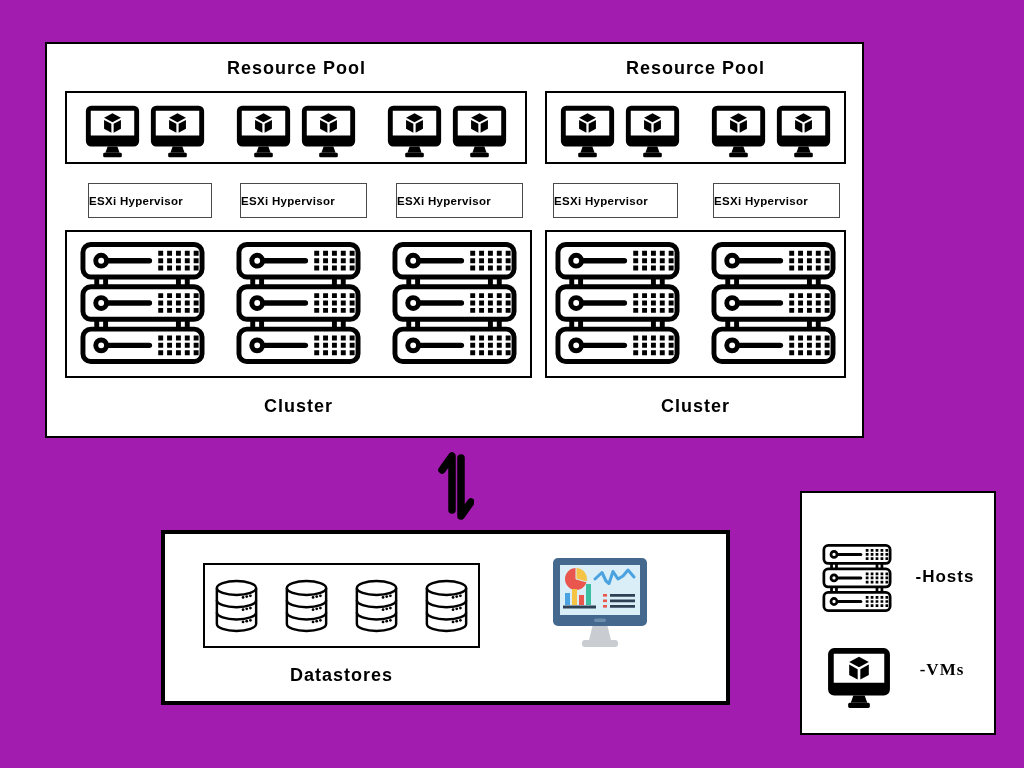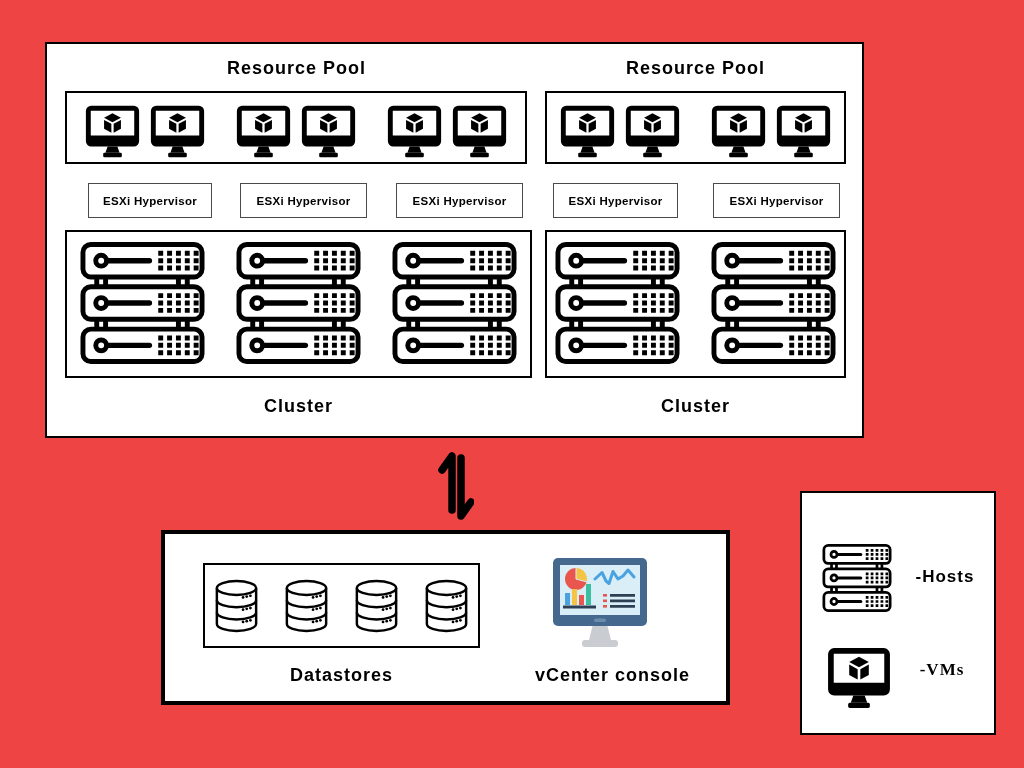--- a/index.html
+++ b/index.html
@@ -4,7 +4,7 @@
 <style>
   html,body{margin:0;padding:0;background:#fff;}
   body{width:1024px;height:768px;font-family:"Liberation Sans","DejaVu Sans",sans-serif;color:#000;}
-  .canvas{position:relative;width:1024px;height:768px;background:#ef4444;overflow:hidden;}
+  .canvas{position:relative;width:1024px;height:768px;background:#a21caf;overflow:hidden;}
   .abs{position:absolute;box-sizing:border-box;}
   .box{position:absolute;box-sizing:border-box;border:2px solid #000;background:#fff;}
   .thick{border-width:4px;}

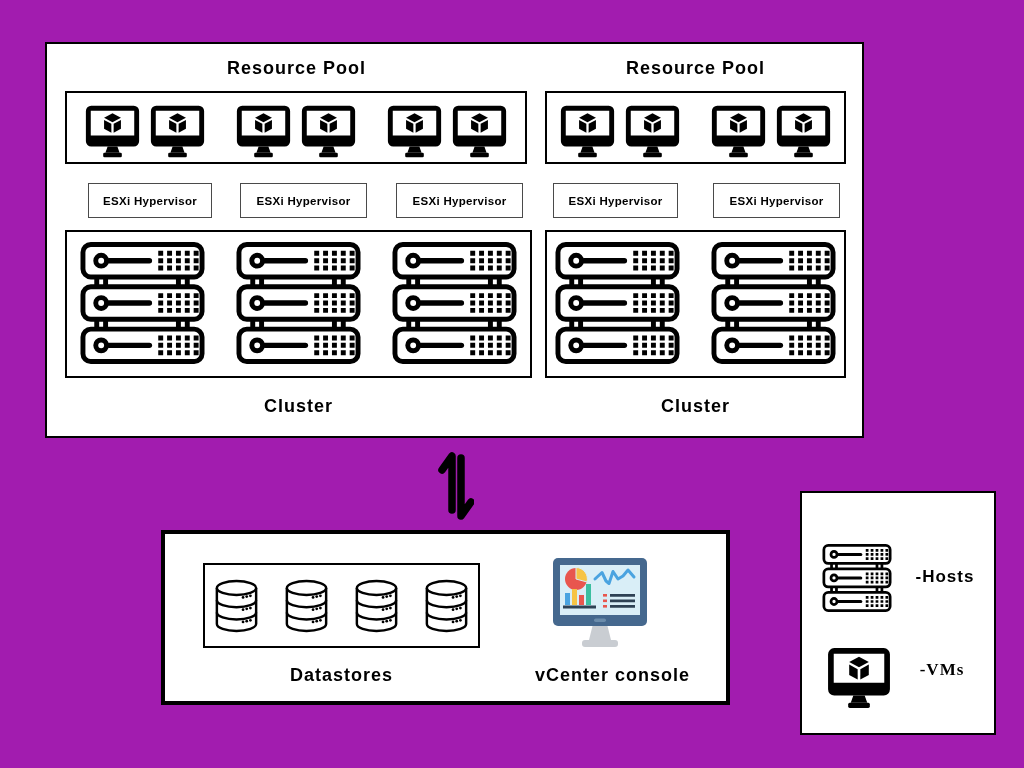--- a/index.html
+++ b/index.html
@@ -12,7 +12,7 @@
   .t18{font-size:18px;}
   .t17{font-size:17px;}
   .esxi-box{position:absolute;box-sizing:border-box;border:1.5px solid #4a4a4a;background:#fff;
-            display:flex;align-items:center;justify-content:center;
+            display:flex;align-items:center;justify-content:flex-start;
             font-size:11.5px;font-weight:700;letter-spacing:.3px;}
   .vm-row{display:flex;align-items:flex-end;justify-content:center;height:100%;padding-bottom:3px;box-sizing:border-box;}
   .vm-row svg{width:57px;height:55px;flex:0 0 auto;margin-right:8px;}

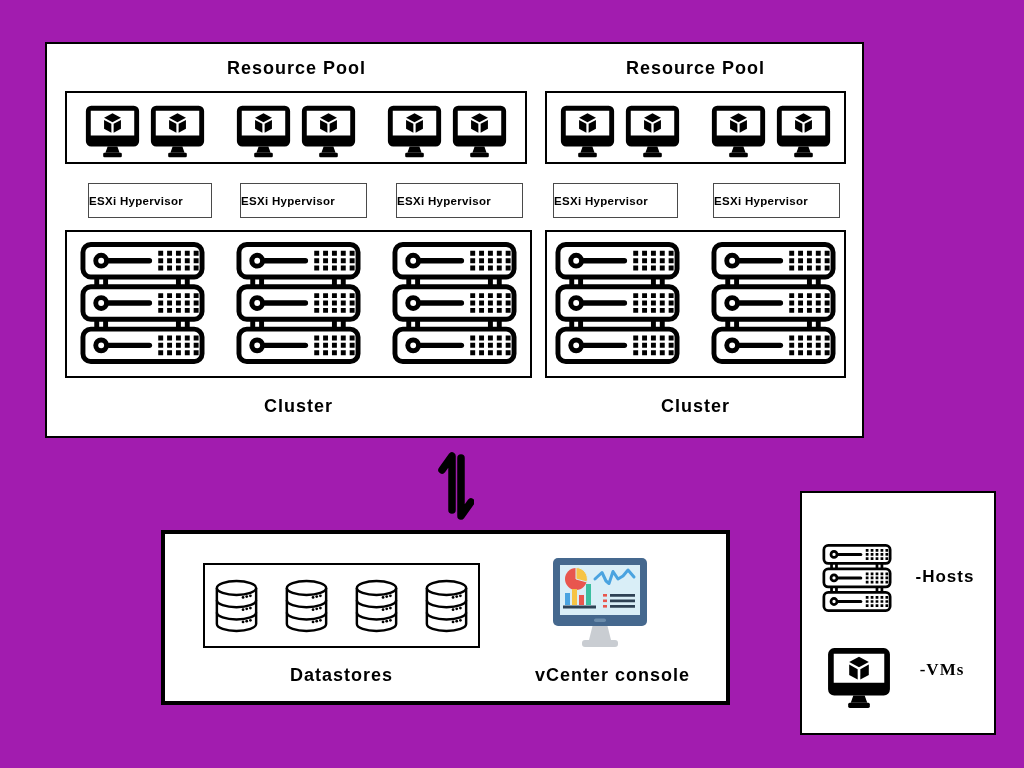--- a/index.html
+++ b/index.html
@@ -214,7 +214,6 @@
   <svg class="abs" style="left:550px;top:556px;width:100px;height:92px;">
       <use href="#sym-vcenter"></use>
     </svg>
-  <div class="lbl t18" style="left:510px;top:665px;width:205px;">vCenter console</div>
 
   <div class="box" style="left:800px;top:491px;width:196px;height:244px;"></div>
 

